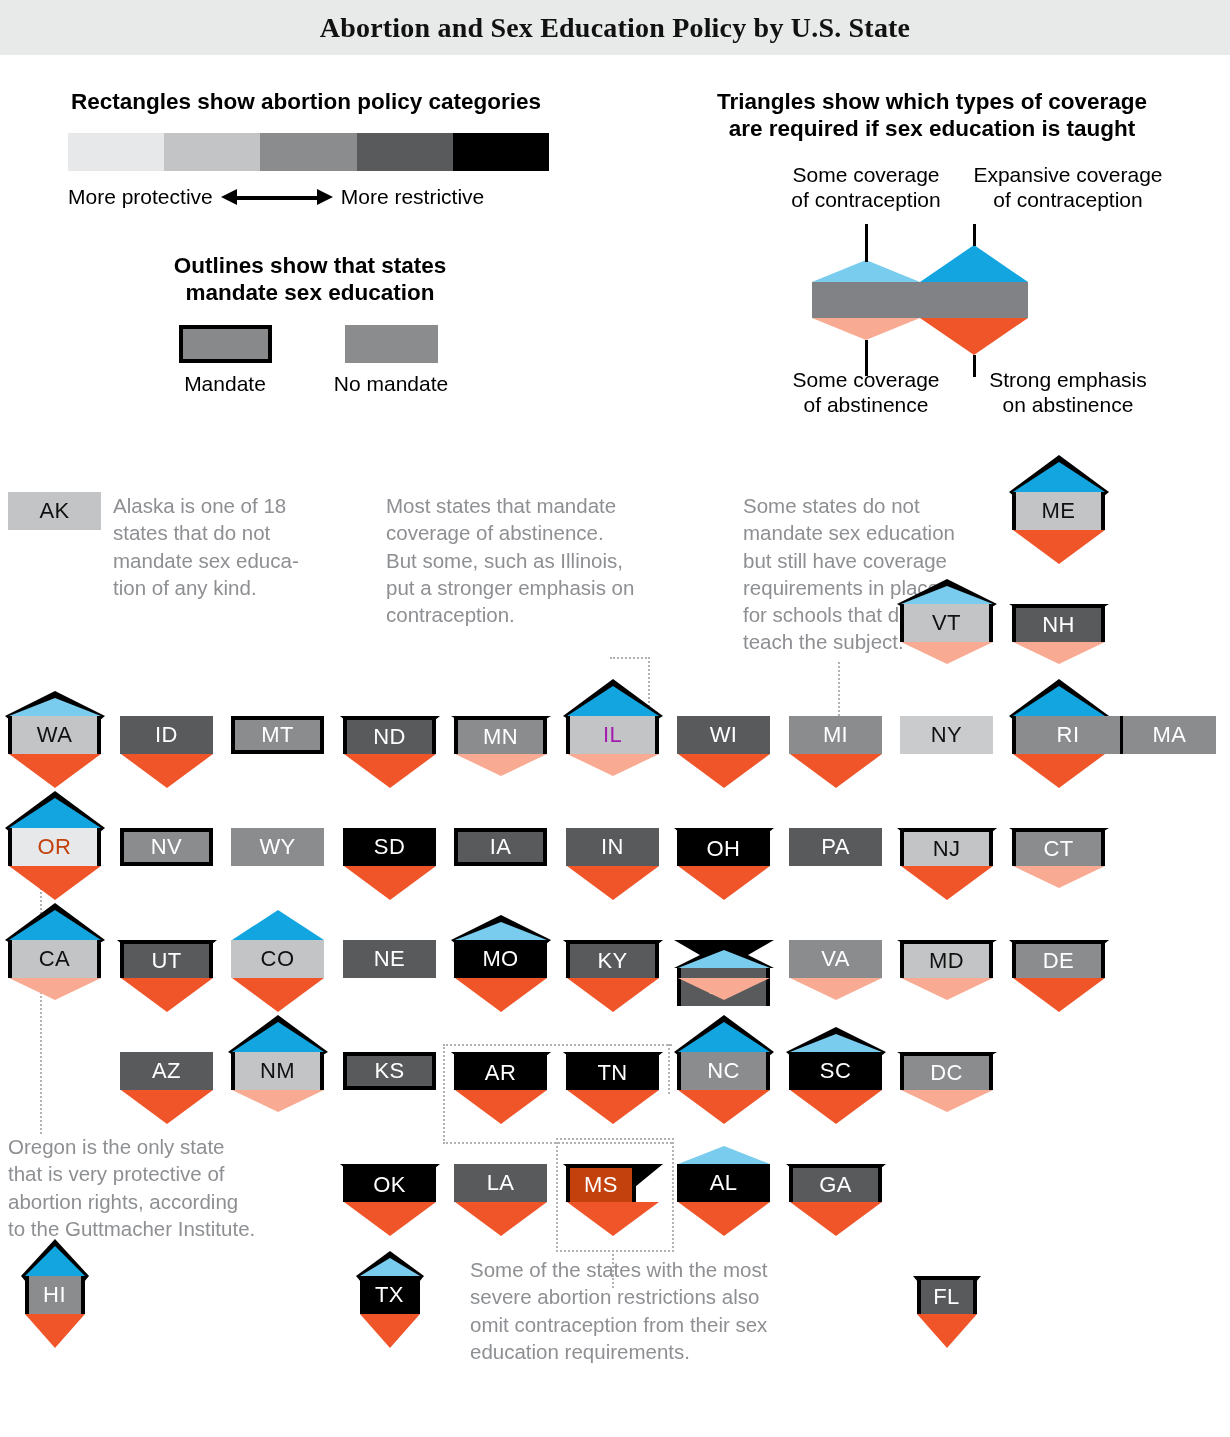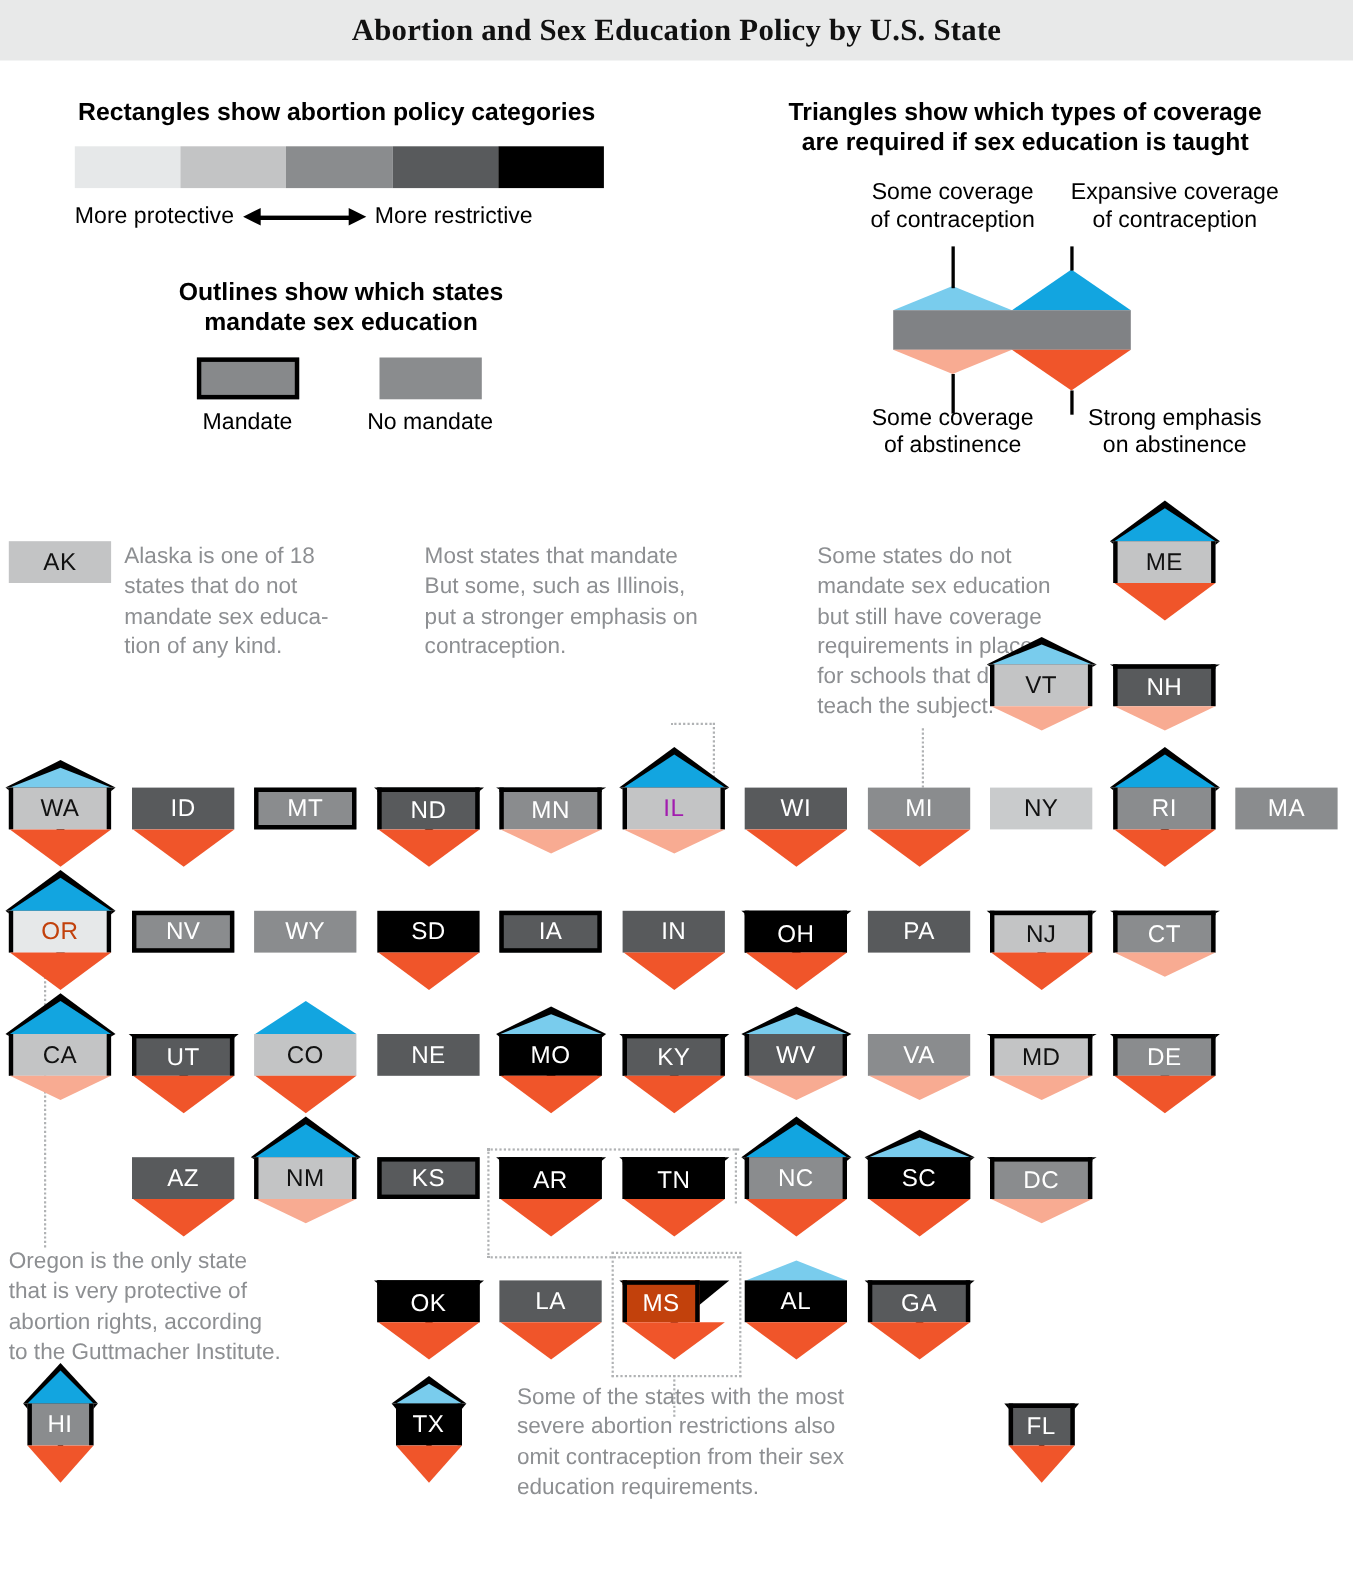--- a/index.html
+++ b/index.html
@@ -96,7 +96,7 @@
 </div>
 
 <div class="lg-head" style="left:85px;top:252px;width:450px;">
-  <span>Outlines show which states</span><br>
+  <span>Outlines show that states</span><br>
   <span>mandate sex education</span>
 </div>
 <div class="swatch-mandate"></div>

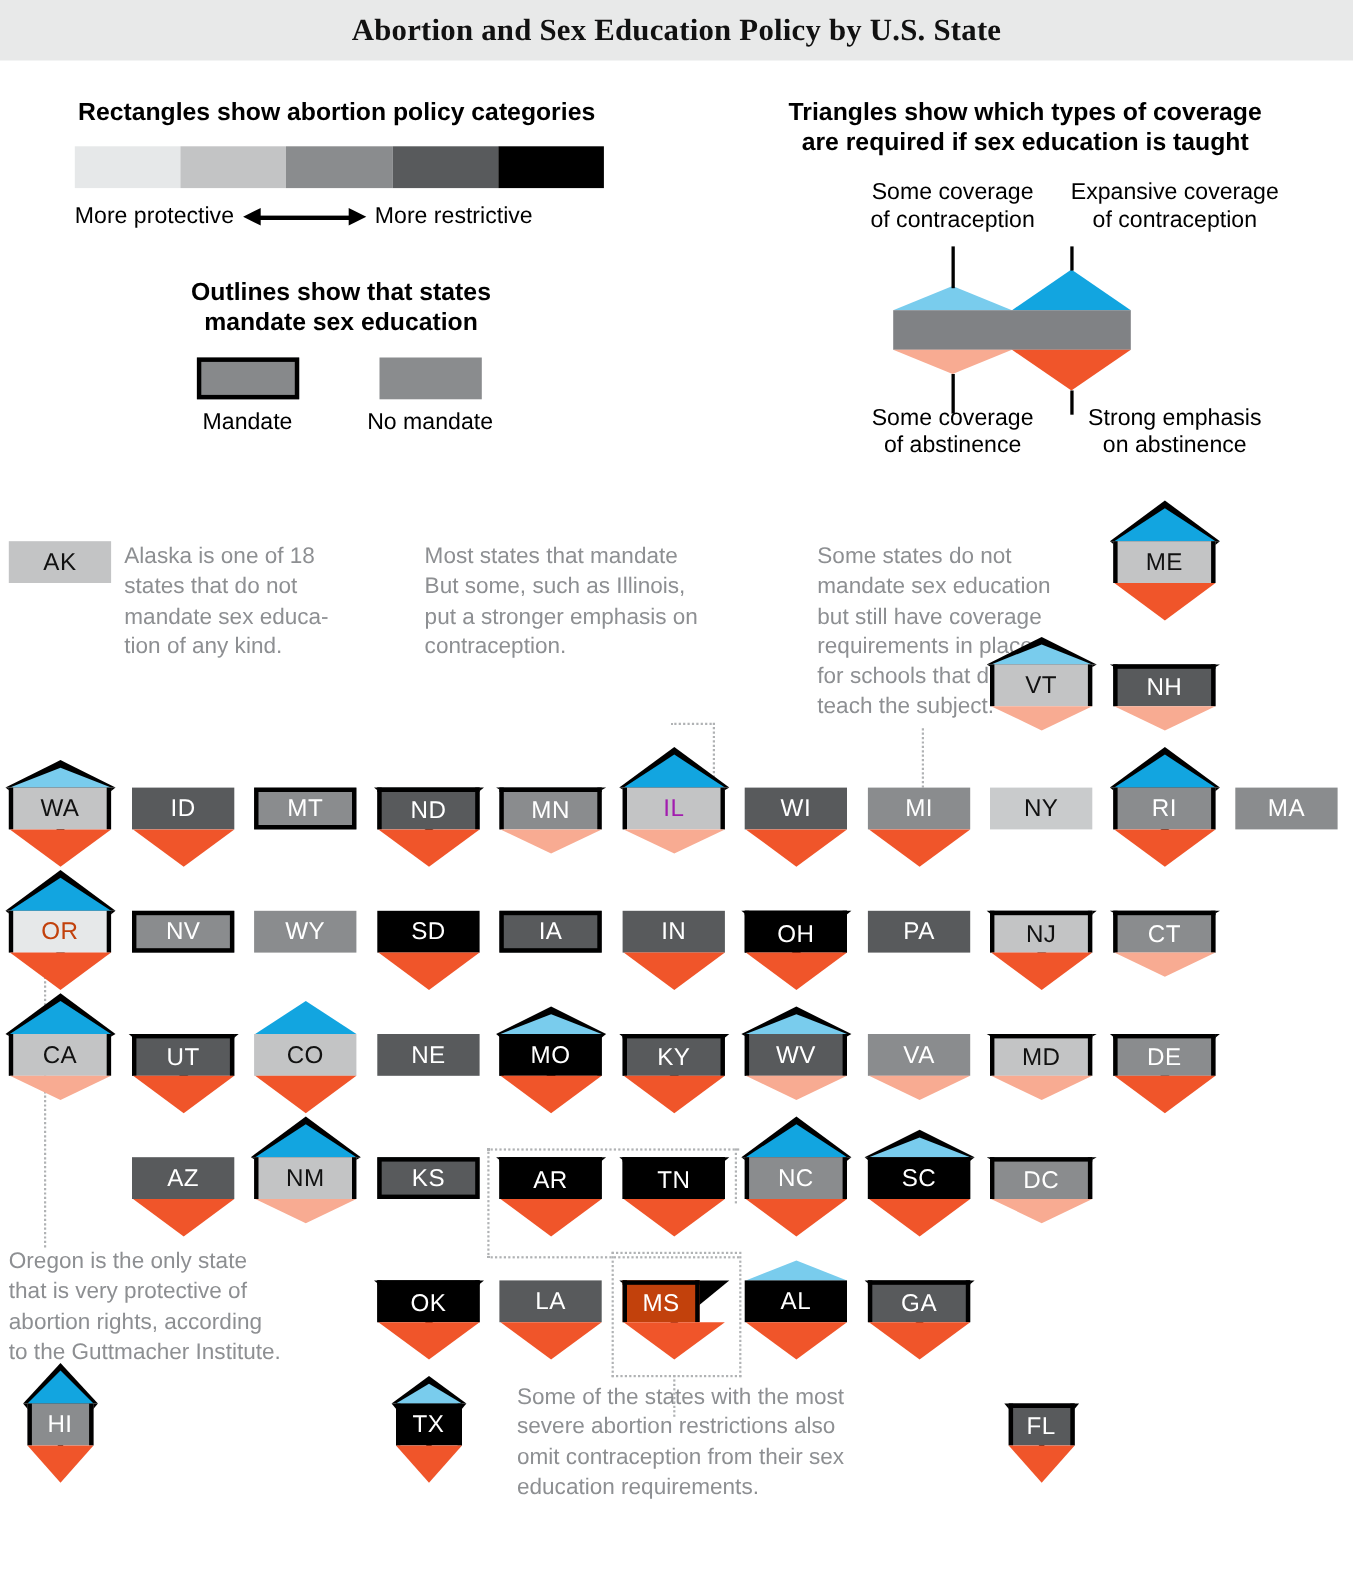--- a/index.html
+++ b/index.html
@@ -149,6 +149,7 @@
   </div>
 <div class="note" id="note-illinois" style="left:386px;top:492px;width:320px;">
     <div>Most states that mandate</div>
+    <div>coverage of abstinence.</div>
     <div>But some, such as Illinois,</div>
     <div>put a stronger emphasis on</div>
     <div>contraception.</div>

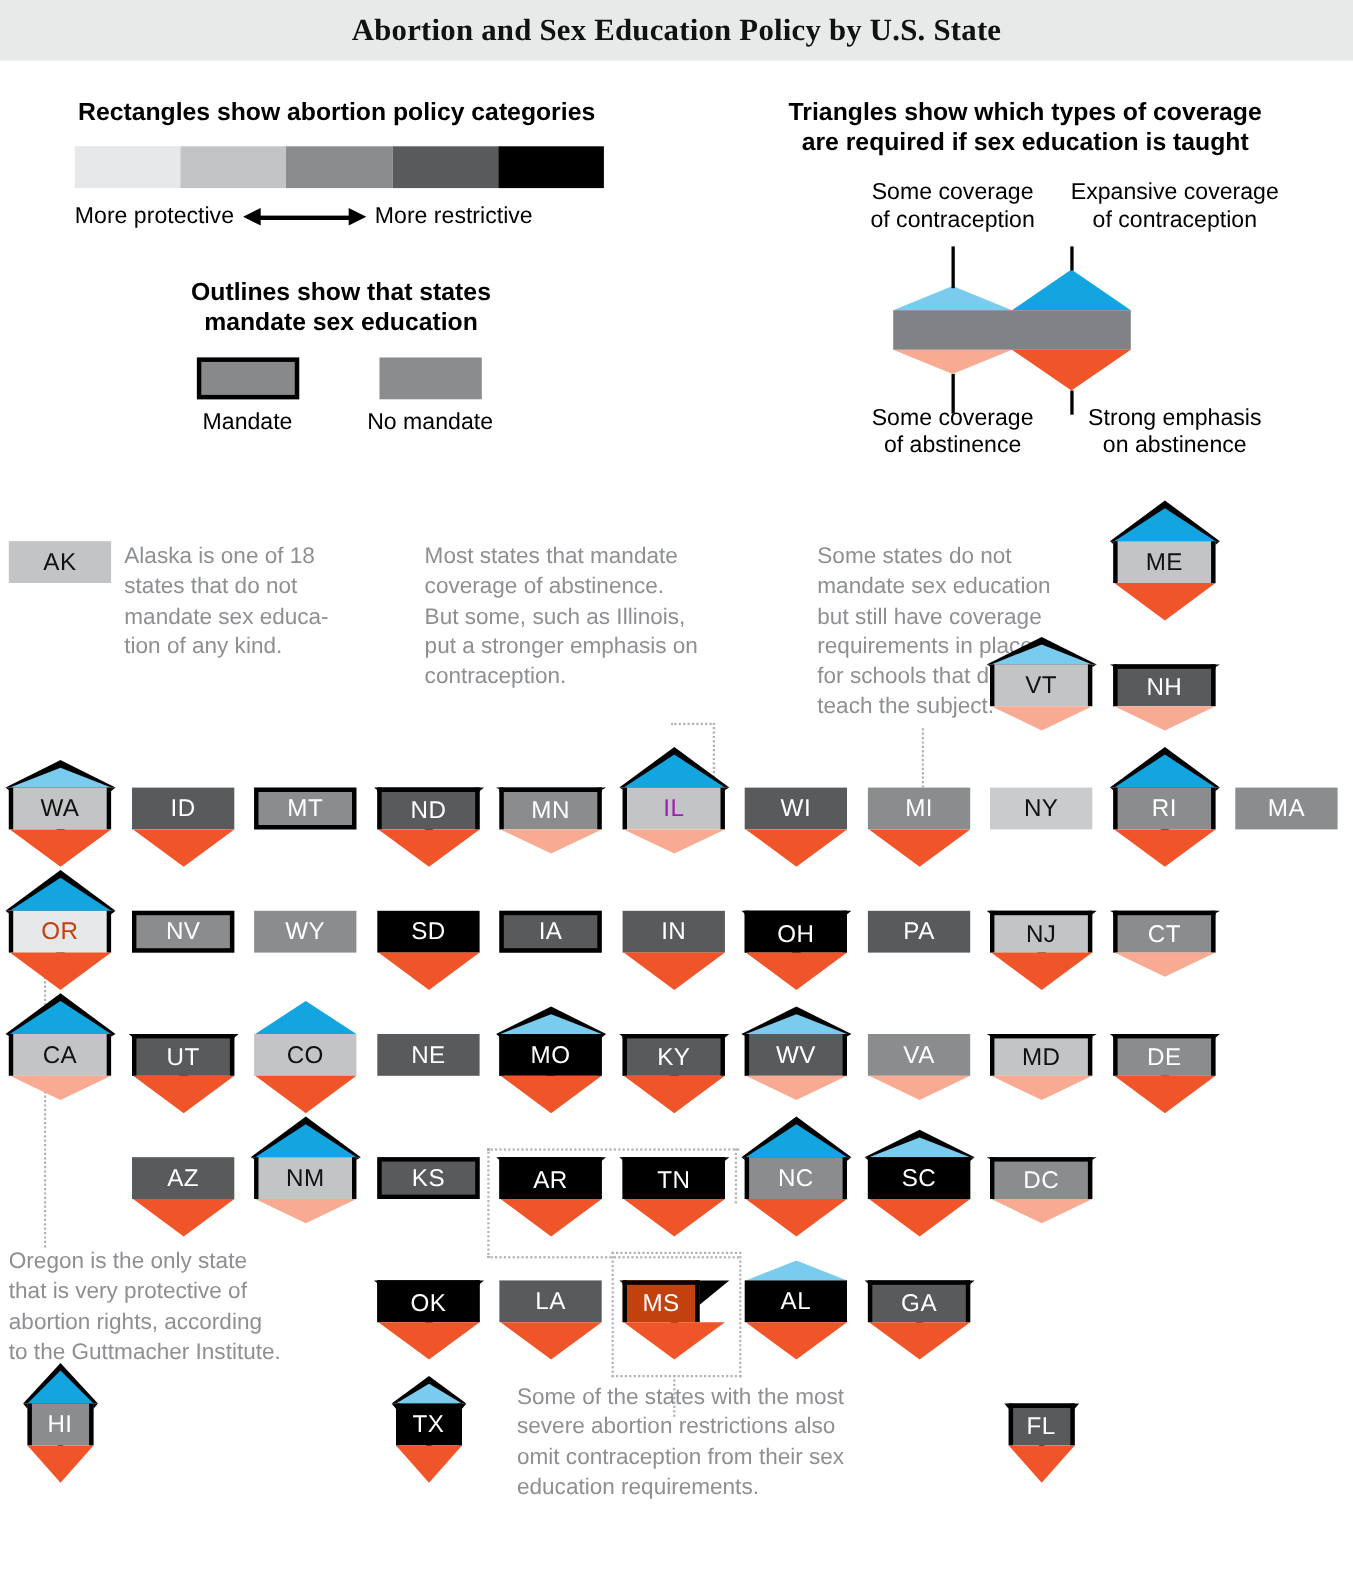--- a/index.html
+++ b/index.html
@@ -254,7 +254,7 @@
       <div class="outl" style="bottom: 38px; border-left: 50.5px solid transparent; border-right: 50.5px solid transparent; border-bottom: 37px solid rgb(0, 0, 0);"></div>
       <div class="outl" style="top: 0px; border-left: 50.5px solid transparent; border-right: 50.5px solid transparent; border-top: 41px solid rgb(0, 0, 0);"></div>
       <div class="top" style="position: absolute; bottom: 38px; border-left: 46.5px solid transparent; border-right: 46.5px solid transparent; border-bottom: 30px solid rgb(18, 165, 224);"></div>
-      <div class="body" style="width: 93px; background: rgb(138, 140, 142); color: rgb(255, 255, 255); text-align: center;">RI</div>
+      <div class="body" style="width: 112px; background: rgb(138, 140, 142); color: rgb(255, 255, 255); text-align: center;">RI</div>
       <div class="bot" style="position: absolute; top: 38px; border-left: 46.5px solid transparent; border-right: 46.5px solid transparent; border-top: 34px solid rgb(240, 85, 42);"></div>
     </div>
     <div class="cell" style="left: 1123px; top: 716px; width: 93px;">

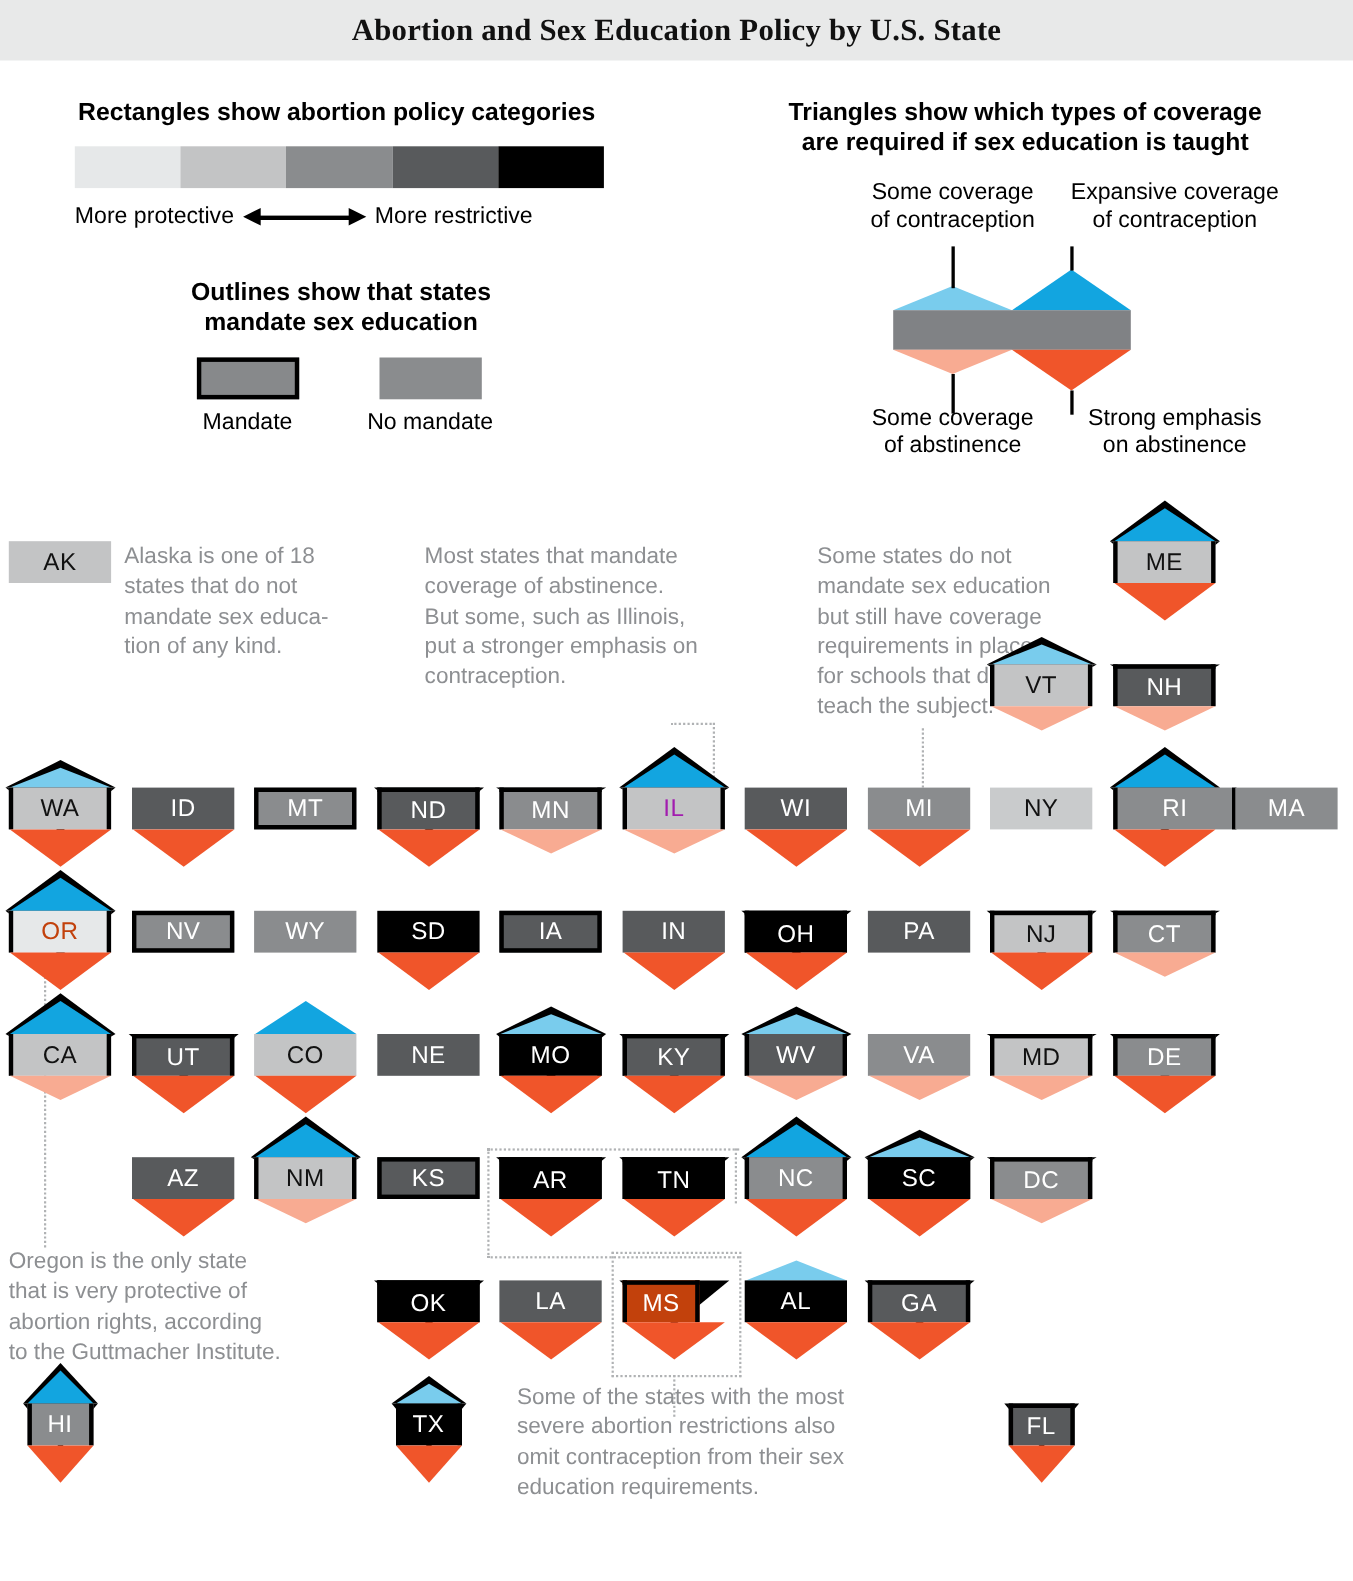--- a/index.html
+++ b/index.html
@@ -338,7 +338,7 @@
       <div class="outl" style="bottom: 38px; border-left: 50.5px solid transparent; border-right: 50.5px solid transparent; border-bottom: 25px solid rgb(0, 0, 0);"></div>
       <div class="outl" style="top: 0px; border-left: 50.5px solid transparent; border-right: 50.5px solid transparent; border-top: 29px solid rgb(0, 0, 0);"></div>
       <div class="top" style="position: absolute; bottom: 38px; border-left: 46.5px solid transparent; border-right: 46.5px solid transparent; border-bottom: 18px solid rgb(121, 204, 237);"></div>
-      <div class="body" style="width: 93px; background: rgb(88, 90, 92); color: rgb(255, 255, 255);">WV</div>
+      <div class="body" style="width: 93px; background: rgb(88, 90, 92); color: rgb(255, 255, 255); margin-top: 28px;">WV</div>
       <div class="bot" style="position: absolute; top: 38px; border-left: 46.5px solid transparent; border-right: 46.5px solid transparent; border-top: 22px solid rgb(248, 171, 146);"></div>
     </div>
     <div class="cell" style="left: 789px; top: 940px; width: 93px;">

